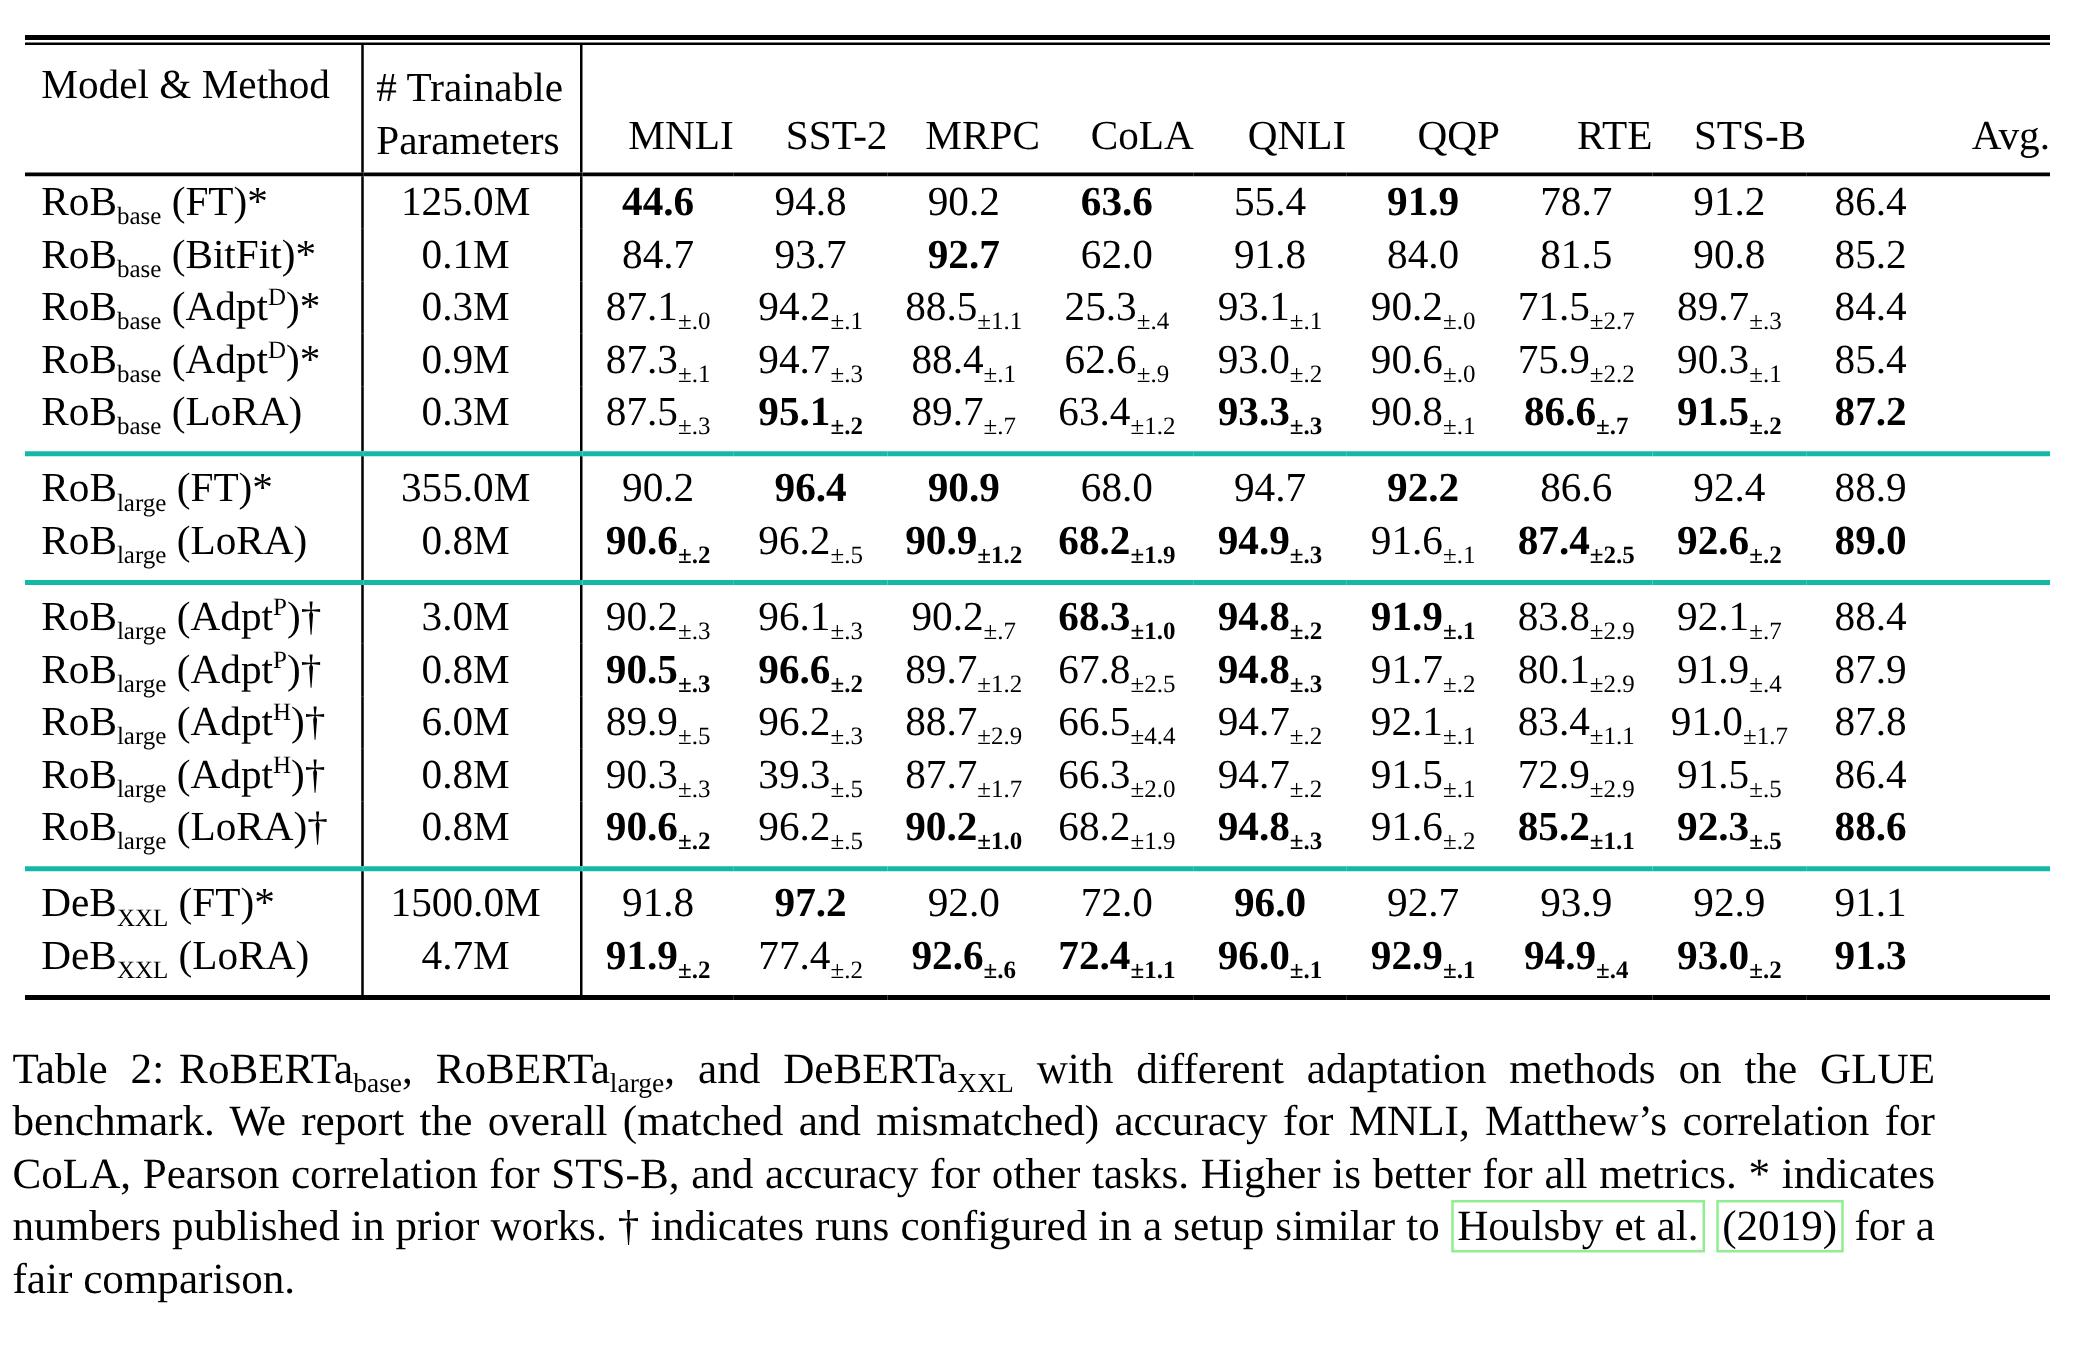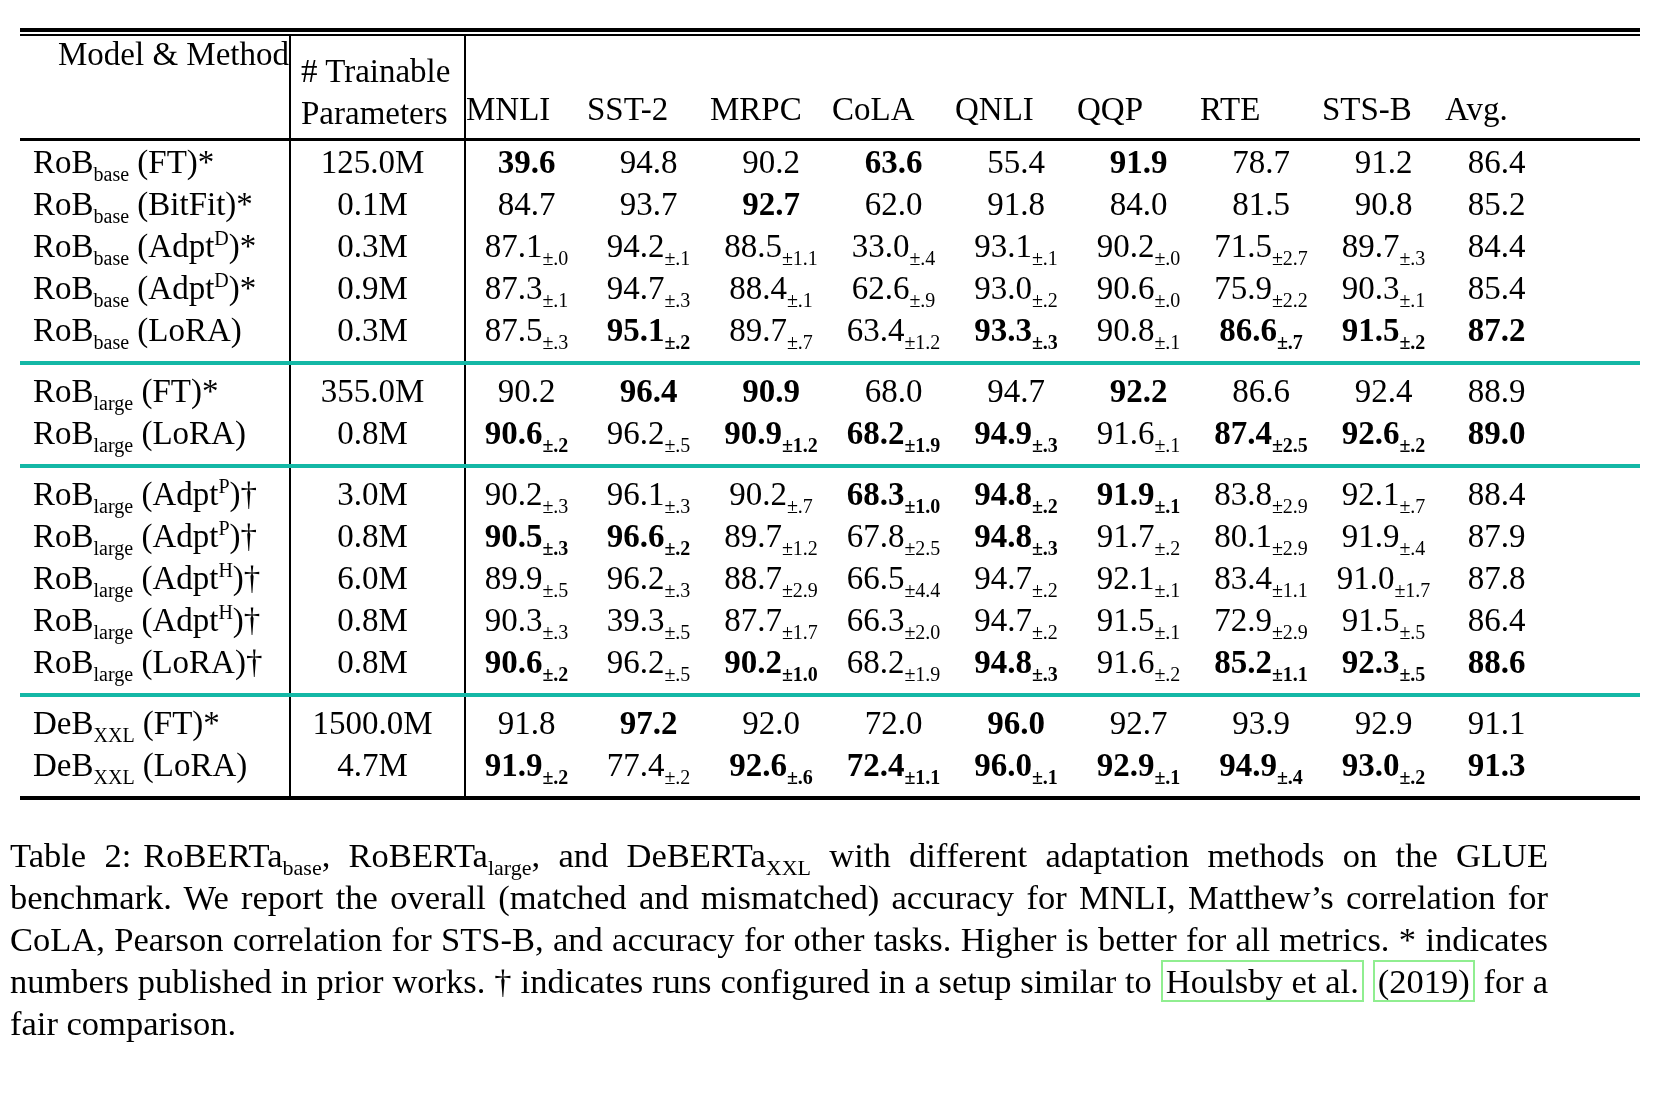--- a/index.html
+++ b/index.html
@@ -11,7 +11,7 @@
   table{border-collapse:collapse;table-layout:fixed;width:1620px;font-size:33px;border-bottom:4px solid #000;}
   th,td{padding:0;margin:0;}
   thead th{font-weight:normal;border-bottom:3px solid #000;vertical-align:bottom;padding-bottom:10px;text-align:left;}
-  thead th.model-col{vertical-align:top;text-align:right;padding-left:13px;padding-top:0;}
+  thead th.model-col{vertical-align:top;text-align:left;padding-left:13px;padding-top:14px;}
   thead th.params-col{vertical-align:top;text-align:left;padding-left:10px;padding-top:14px;line-height:42px;padding-bottom:4px;border-radius:16px;}
   .model-col{border-right:2px solid #000;}
   .params-col{border-right:2px solid #000;}

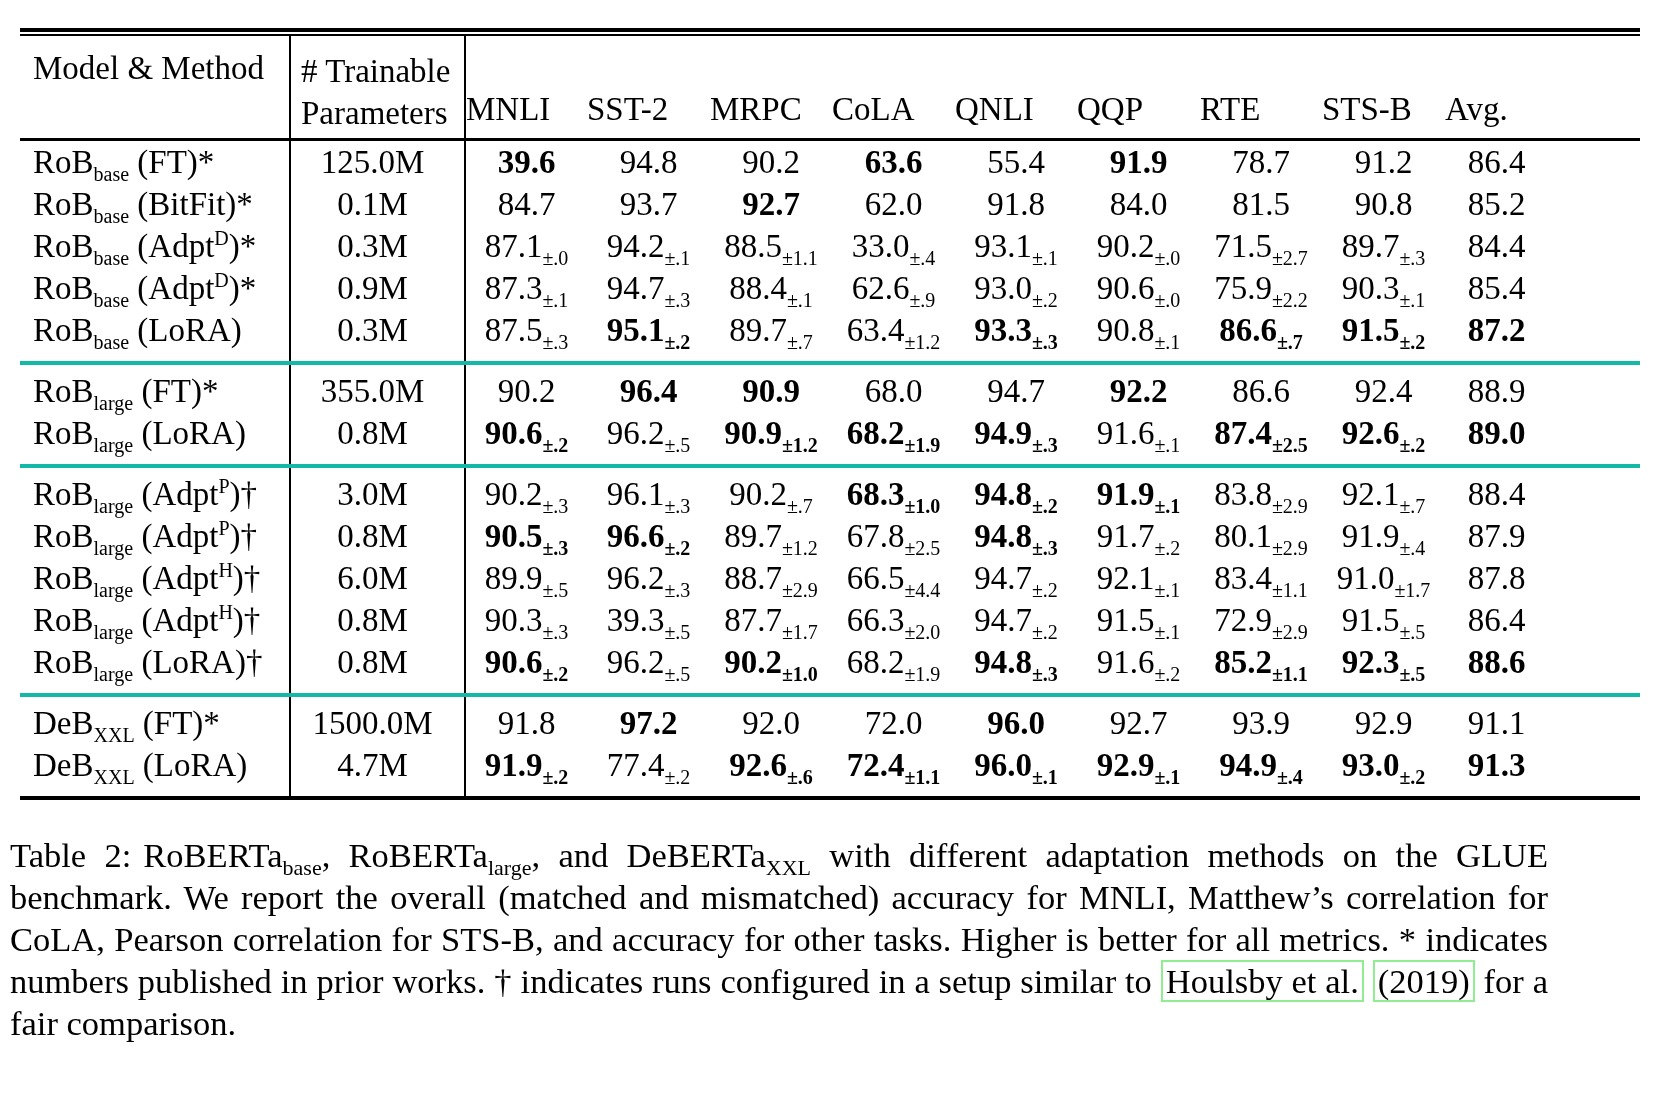--- a/index.html
+++ b/index.html
@@ -10,7 +10,7 @@
   .rule-b{height:2px;background:#000;margin-top:2px;}
   table{border-collapse:collapse;table-layout:fixed;width:1620px;font-size:33px;border-bottom:4px solid #000;}
   th,td{padding:0;margin:0;}
-  thead th{font-weight:normal;border-bottom:3px solid #000;vertical-align:bottom;padding-bottom:10px;text-align:left;}
+  thead th{font-weight:normal;border-bottom:3px solid #000;vertical-align:bottom;padding-bottom:10px;text-align:right;}
   thead th.model-col{vertical-align:top;text-align:left;padding-left:13px;padding-top:14px;}
   thead th.params-col{vertical-align:top;text-align:left;padding-left:10px;padding-top:14px;line-height:42px;padding-bottom:4px;border-radius:16px;}
   .model-col{border-right:2px solid #000;}

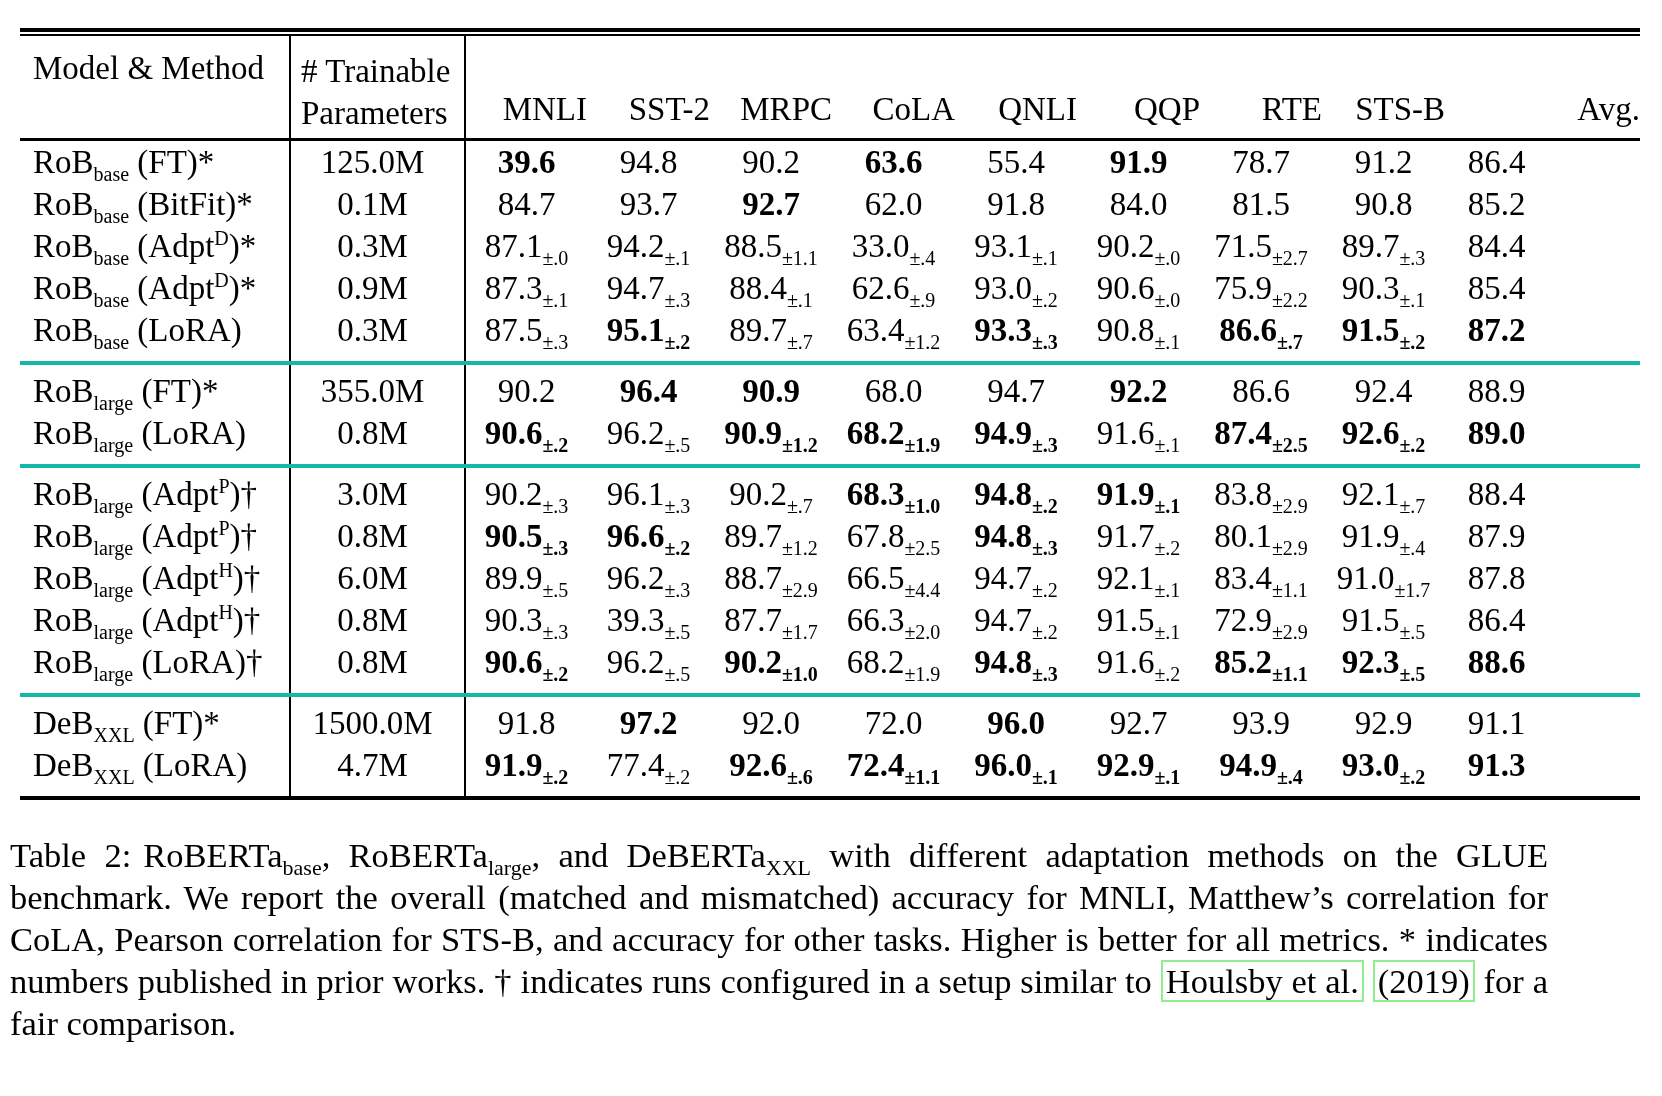--- a/index.html
+++ b/index.html
@@ -76,7 +76,7 @@
           <tr>
             <td class="model-col"><span>RoB</span><sub class="msub">base</sub><span> (FT</span><span>)*</span></td>
             <td class="params-col">125.0M</td>
-            <td><span class="val b"><span>39.6</span></span></td>
+            <td><span class="val b"><span>44.6</span></span></td>
             <td><span class="val"><span>94.8</span></span></td>
             <td><span class="val"><span>90.2</span></span></td>
             <td><span class="val b"><span>63.6</span></span></td>

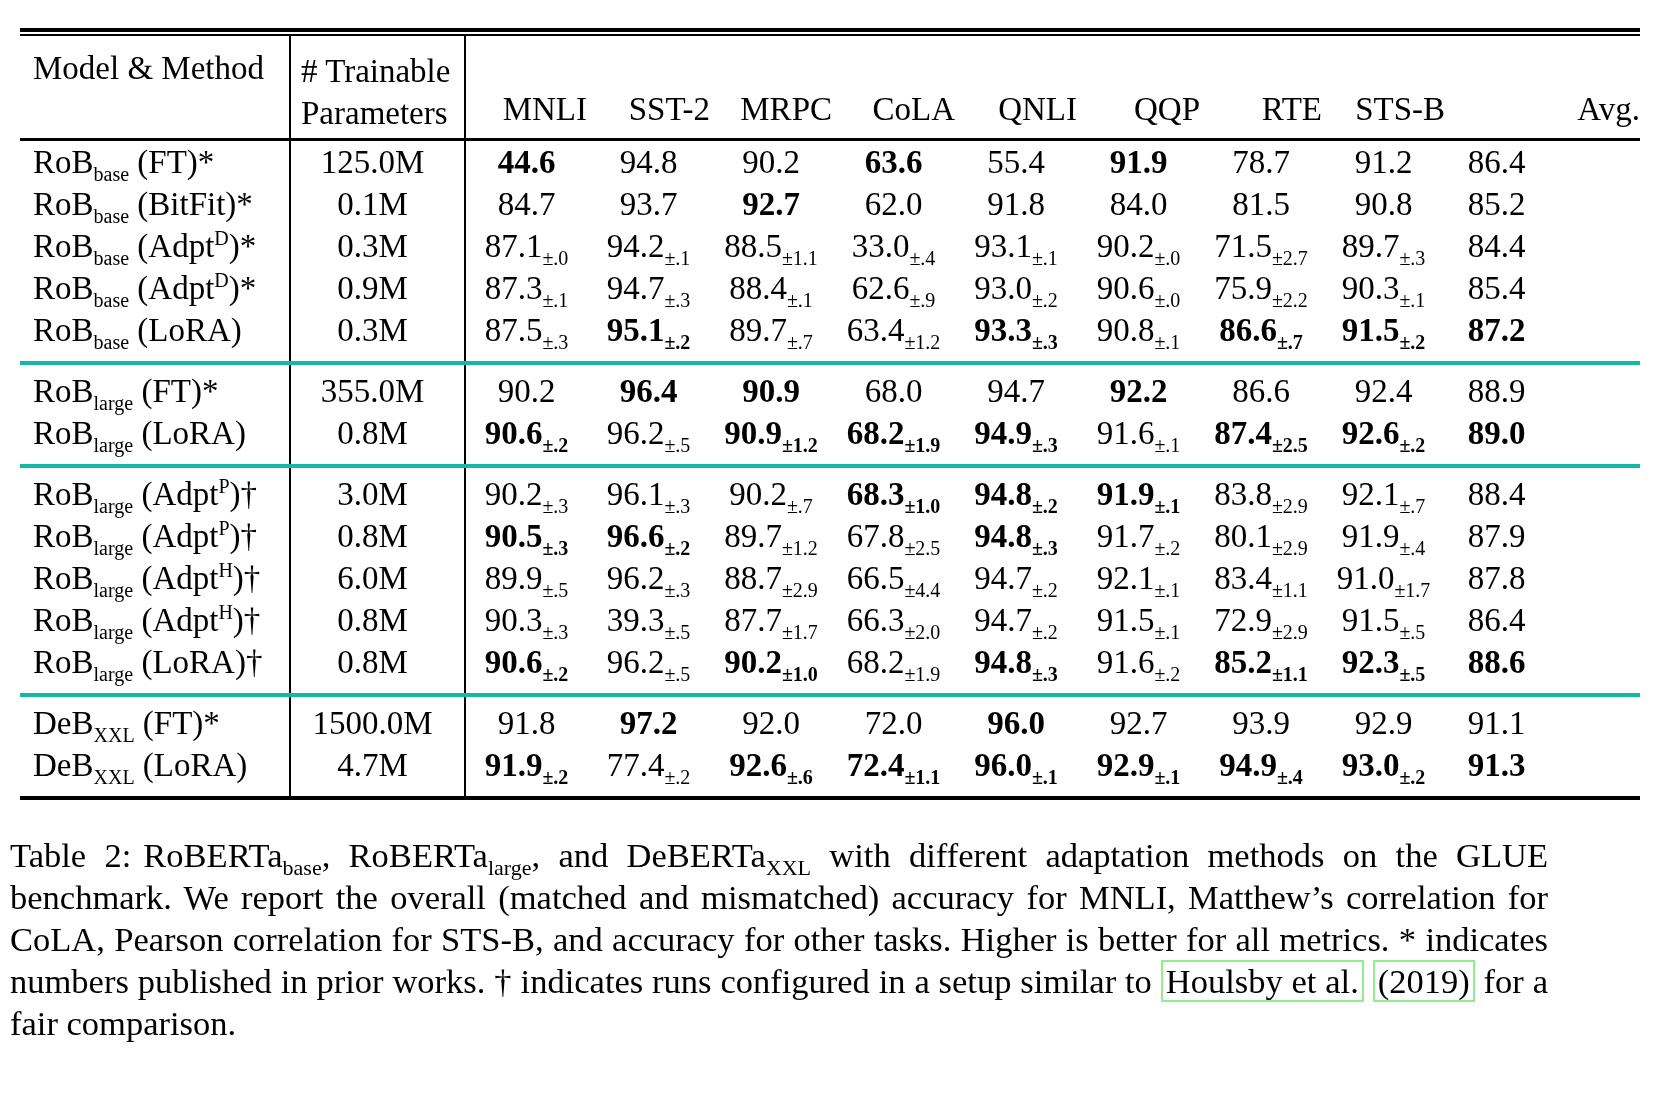--- a/index.html
+++ b/index.html
@@ -105,7 +105,7 @@
             <td><span class="val"><span>87.1</span><sub class="pm">±.0</sub></span></td>
             <td><span class="val"><span>94.2</span><sub class="pm">±.1</sub></span></td>
             <td><span class="val"><span>88.5</span><sub class="pm">±1.1</sub></span></td>
-            <td><span class="val"><span>33.0</span><sub class="pm">±.4</sub></span></td>
+            <td><span class="val"><span>25.3</span><sub class="pm">±.4</sub></span></td>
             <td><span class="val"><span>93.1</span><sub class="pm">±.1</sub></span></td>
             <td><span class="val"><span>90.2</span><sub class="pm">±.0</sub></span></td>
             <td><span class="val"><span>71.5</span><sub class="pm">±2.7</sub></span></td>

